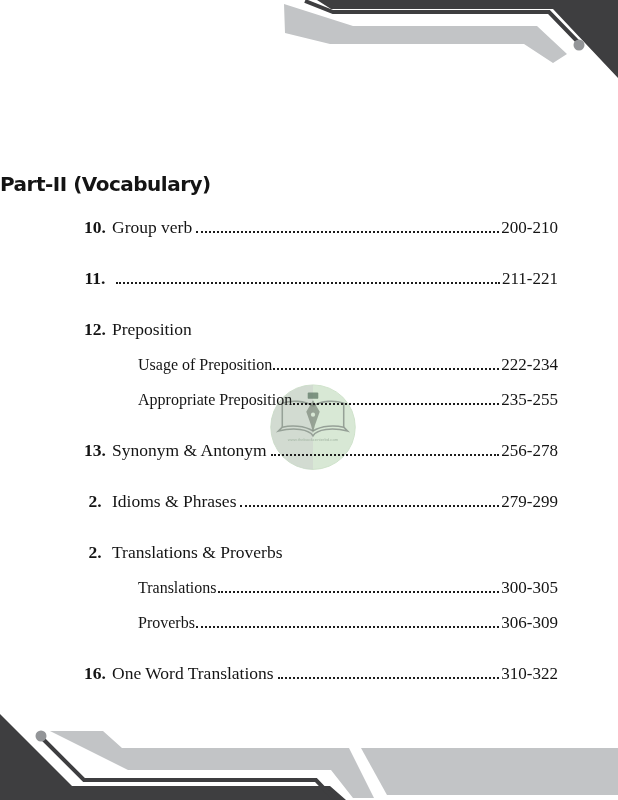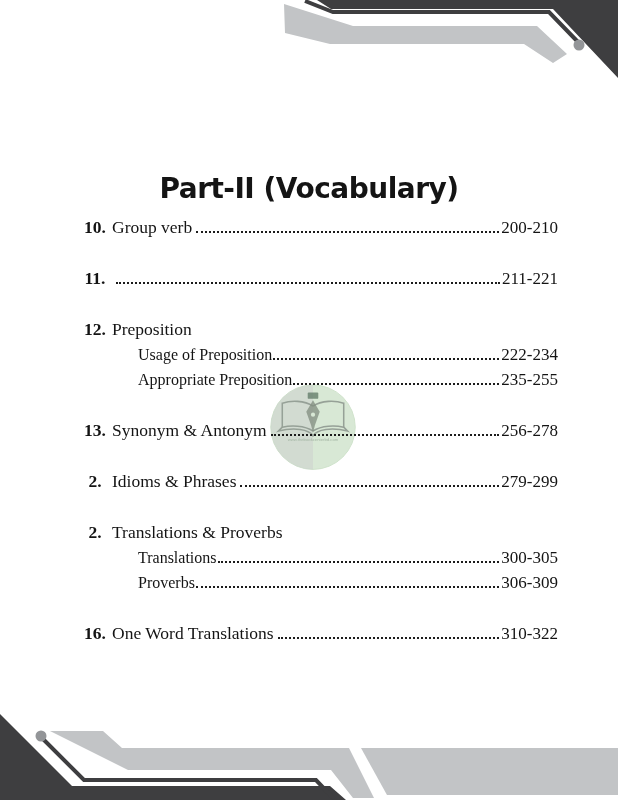--- a/index.html
+++ b/index.html
@@ -20,8 +20,8 @@
 
   
   .section-title{
-    position:absolute;top:172px;left:0;width:618px;text-align:center;
-    font-family:"DejaVu Sans", sans-serif;font-weight:700;font-size:28px;
+    position:absolute;top:172px;left:0;width:618px;text-align:left;
+    font-family:"DejaVu Sans", sans-serif;font-weight:700;font-size:20px;
     letter-spacing:-0.5px;color:#141414;z-index:1;
   }
 

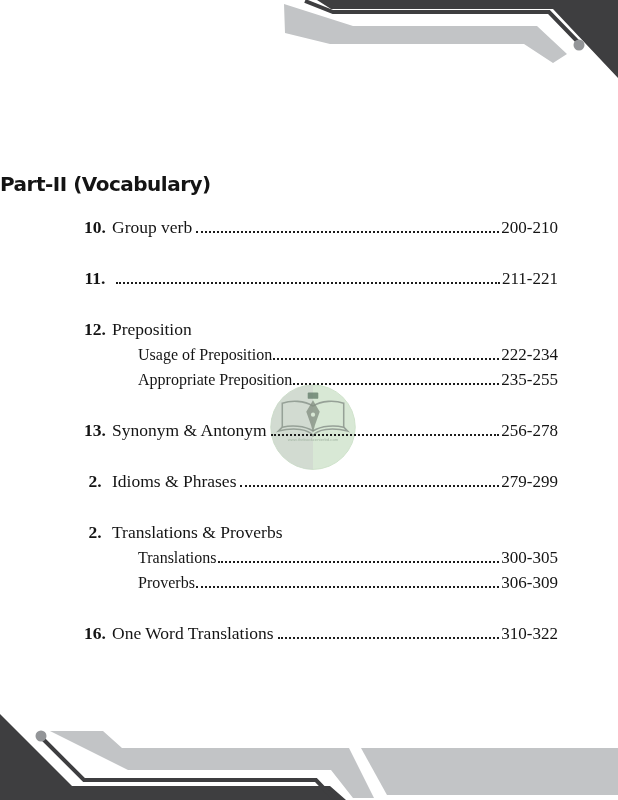--- a/index.html
+++ b/index.html
@@ -32,7 +32,7 @@
   }
   .row{display:flex;align-items:baseline;margin-top:28px;line-height:1.3;}
   .row:first-child{margin-top:0;}
-  .row.sub{margin-top:3px;padding-left:60px;}
+  .row.sub{margin-top:13px;padding-left:60px;}
   .num{flex:0 0 34px;font-weight:bold;font-size:17.5px;text-align:center;}
   .ttl{font-weight:normal;font-size:17.5px;white-space:nowrap;}
   .row.sub .ttl{font-weight:normal;font-size:16px;}

